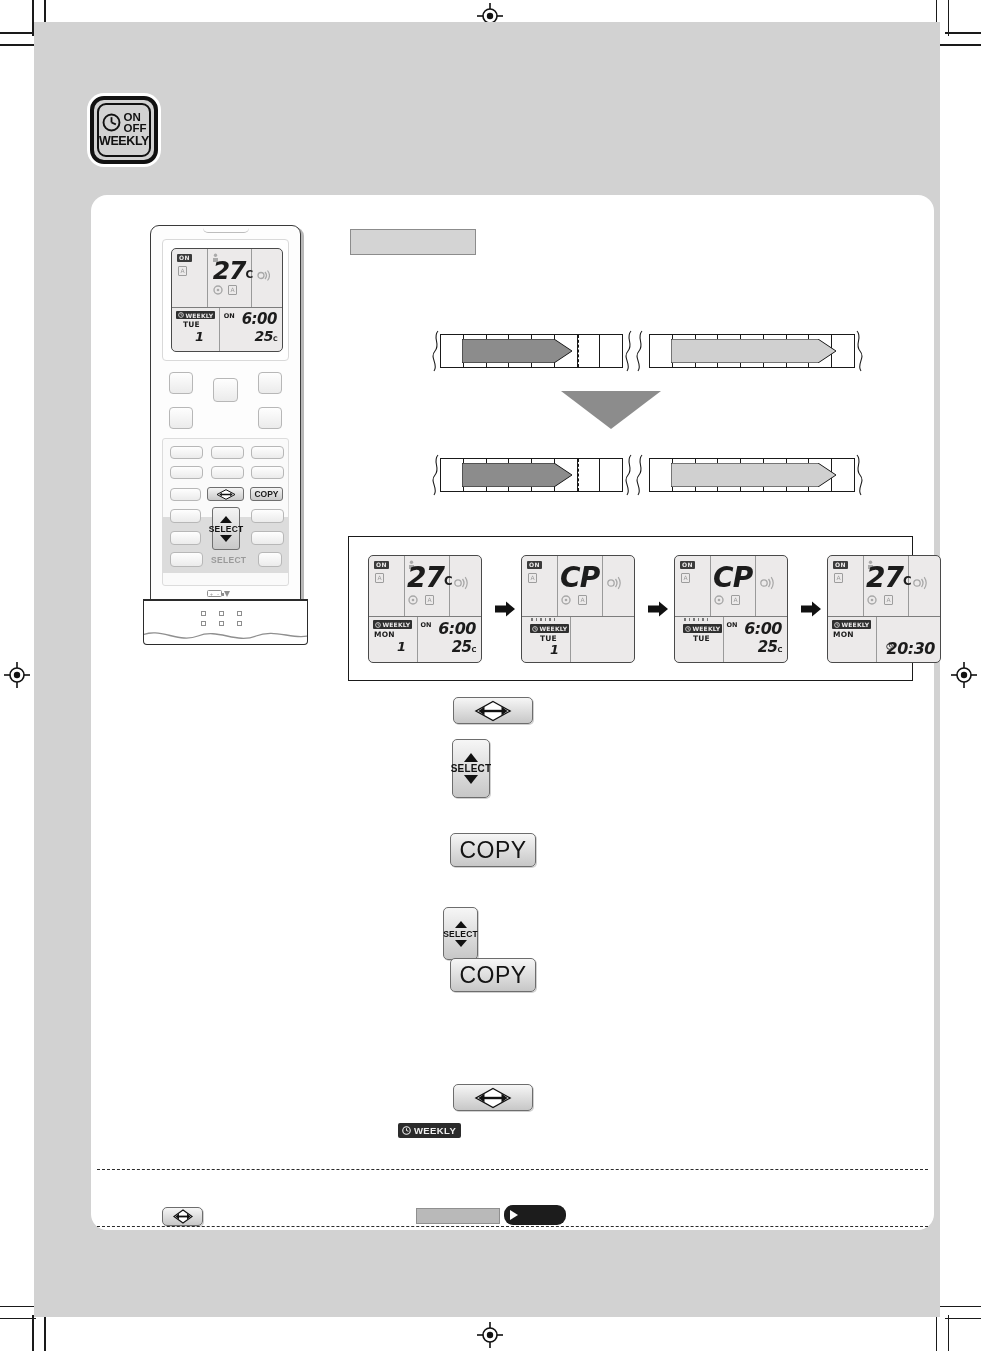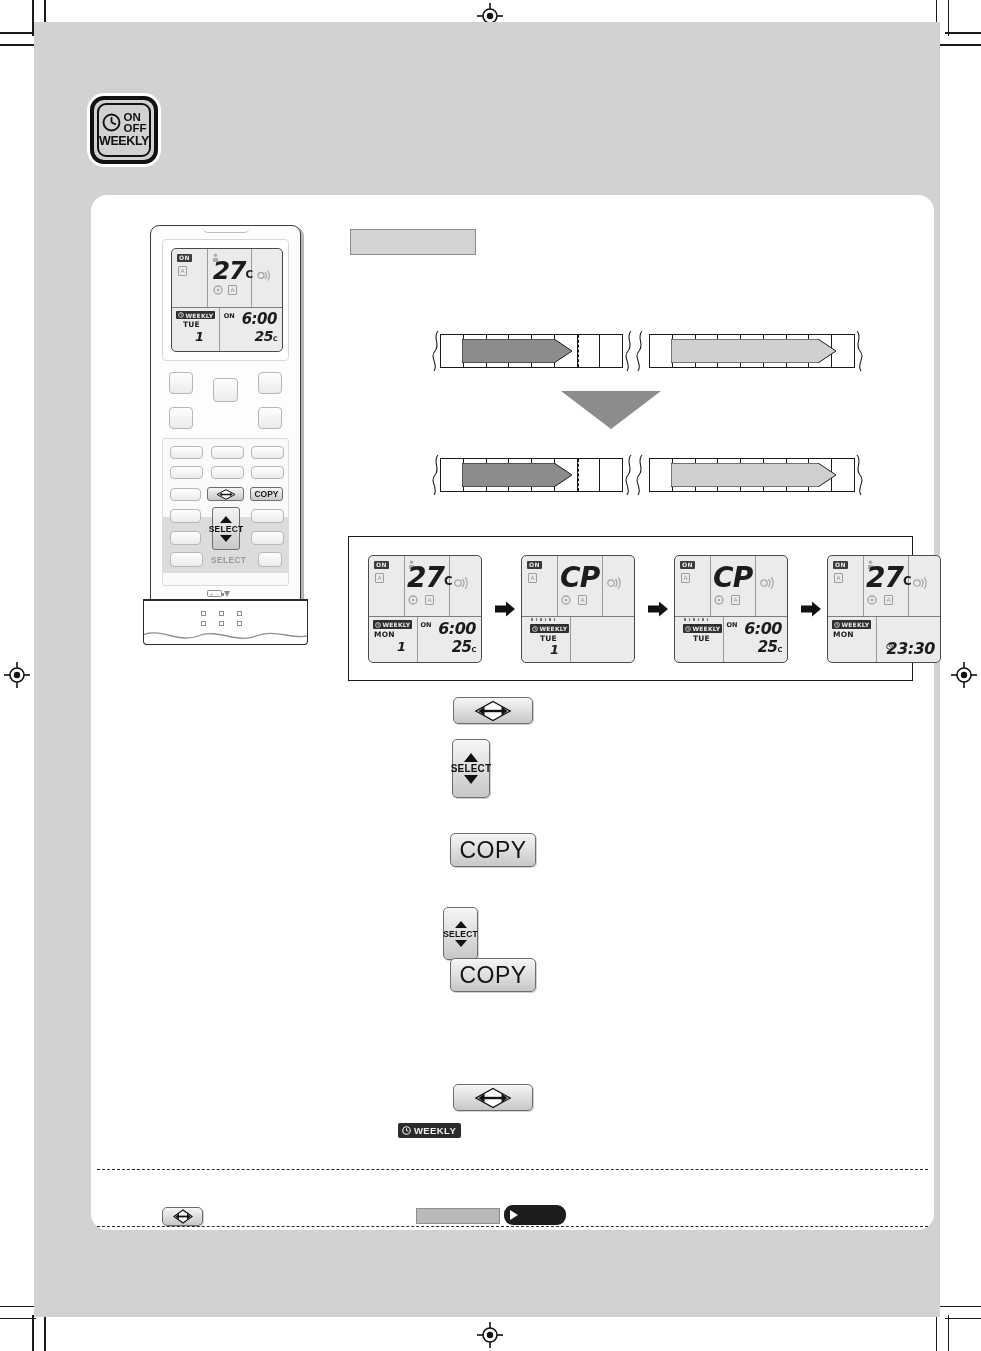--- a/index.html
+++ b/index.html
@@ -752,7 +752,7 @@
               <line x1="5" y1="5" x2="5" y2="2.6" stroke="#1c1c1c" stroke-width="1"></line>
               <line x1="5" y1="5" x2="7" y2="5.8" stroke="#1c1c1c" stroke-width="1"></line>
             </svg>
-          <div class="lcd-time" style="right:5px;top:22px;font-size:16px;">23:30</div>
+          <div class="lcd-time" style="right:5px;top:22px;font-size:16px;">20:30</div>
         </div>
       </div>
     </div>

